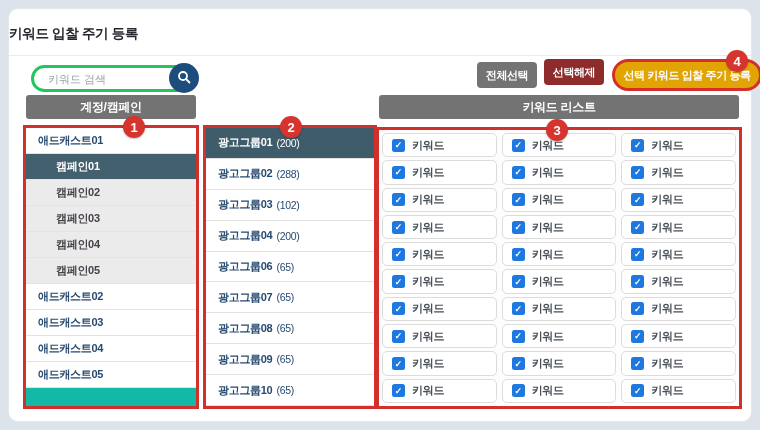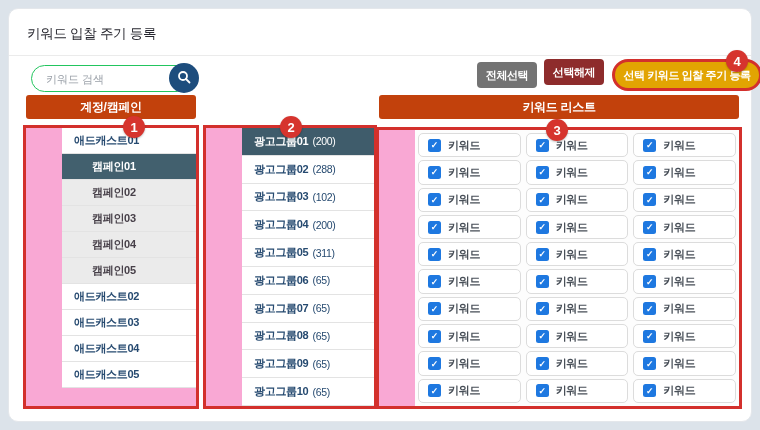--- a/index.html
+++ b/index.html
@@ -15,8 +15,8 @@
     background:#ffffff; border:1px solid #e4e7eb; border-radius:10px;
   }
   .card-title {
-    position:absolute; left:18px; top:16px;
-    font-size:13.5px; font-weight:normal; color:#26262e; letter-spacing:-0.3px;text-align:center;
+    position:absolute; left:0; top:16px;
+    font-size:13.5px; font-weight:bold; color:#26262e; letter-spacing:-0.3px;text-align:center;
   }
   .title-divider {
     position:absolute; left:0; top:46px; width:100%; height:1px; background:#ebebeb;

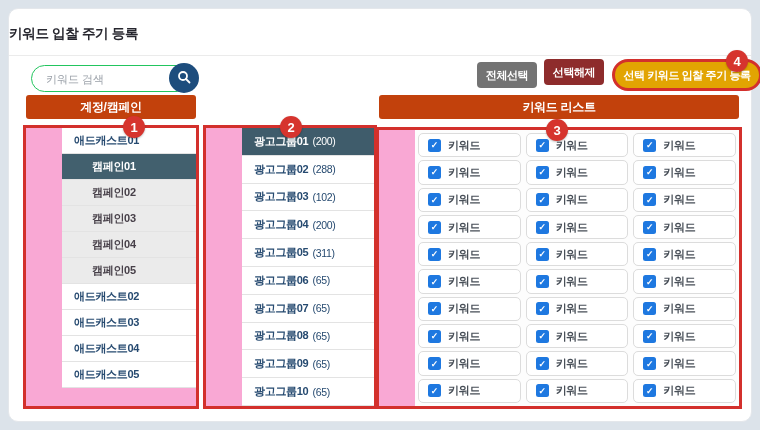--- a/index.html
+++ b/index.html
@@ -25,7 +25,7 @@
   .search-wrap { position:absolute; left:22px; top:54px; width:172px; height:30px; }
   .search-input {
     position:absolute; left:0; top:2px; width:160px; height:27px;
-    border:1px solid #22c55e; border-radius:14px; padding:0 34px 0 14px;
+    border:3px solid #22c55e; border-radius:14px; padding:0 34px 0 14px;
     font-size:11px; color:#333; outline:none; background:#fff;
     font-family:"Liberation Sans", sans-serif;
   }

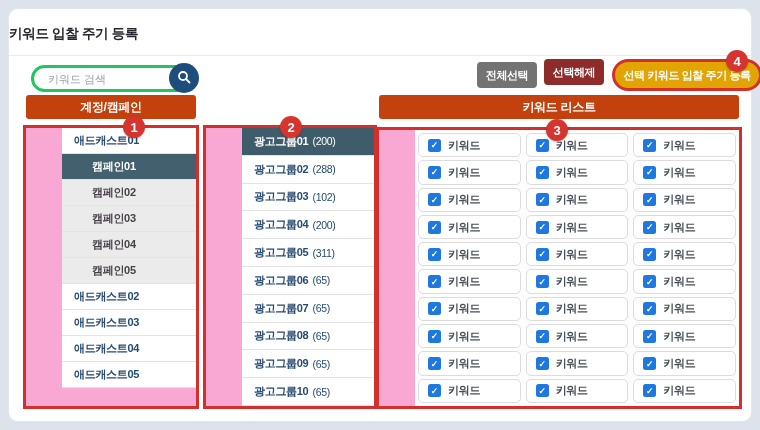--- a/index.html
+++ b/index.html
@@ -45,7 +45,7 @@
                     background:#e2a402; border:3px solid #d3302c; border-radius:16px; }
   
   .panel-header {
-    position:absolute; top:86px; height:24px; background:#c2410c; border-radius:3px;
+    position:absolute; top:86px; height:24px; background:#737373; border-radius:3px;
     color:#fff; font-weight:bold; font-size:12px; letter-spacing:-0.3px;
     display:flex; align-items:center; justify-content:center;
   }

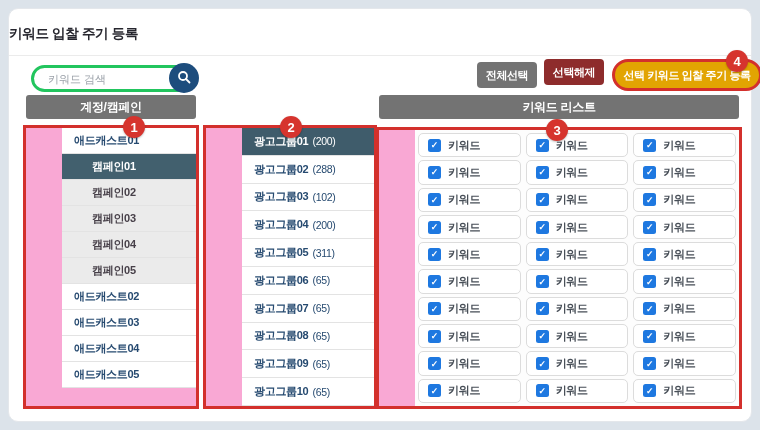--- a/index.html
+++ b/index.html
@@ -53,7 +53,7 @@
   .ph-adgroups { left:197px; width:168px; }
   .ph-keywords { left:370px; width:360px; }
   
-  .red-frame { position:absolute; border:3px solid #d3302c; background:#f9a8d4;padding-left:36px; }
+  .red-frame { position:absolute; border:3px solid #d3302c; background:#14b8a6; }
   .frame-accounts { left:14px;  top:116px; width:176px; height:284px; }
   .frame-adgroups { left:194px; top:116px; width:174px; height:284px; }
   .frame-keywords { left:367px; top:118px; width:366px; height:282px; }

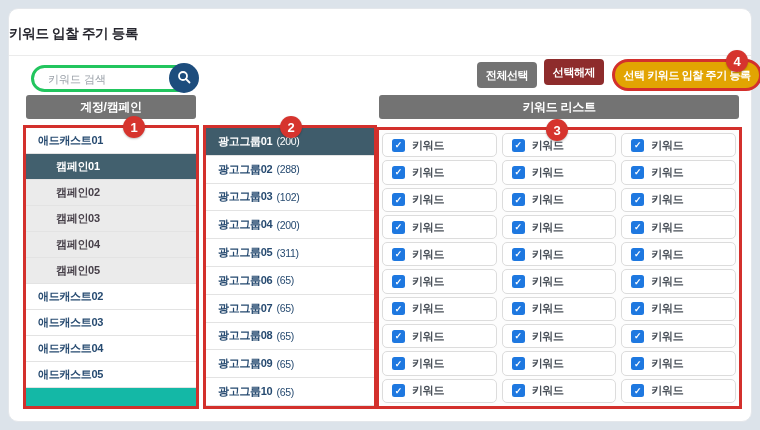--- a/index.html
+++ b/index.html
@@ -157,10 +157,6 @@
           <span class="ag-count">(200)</span>
         </div>
         <div class="list-item">
-          <span>광고그룹05</span>
-          <span class="ag-count">(311)</span>
-        </div>
-        <div class="list-item">
           <span>광고그룹06</span>
           <span class="ag-count">(65)</span>
         </div>

